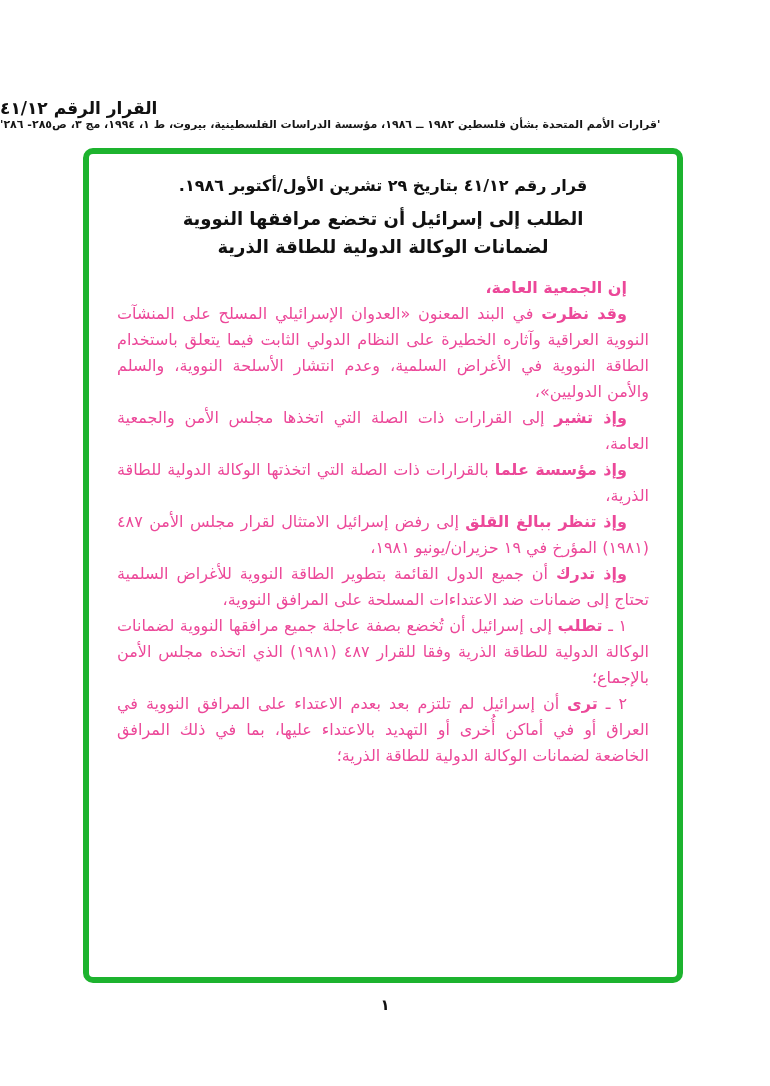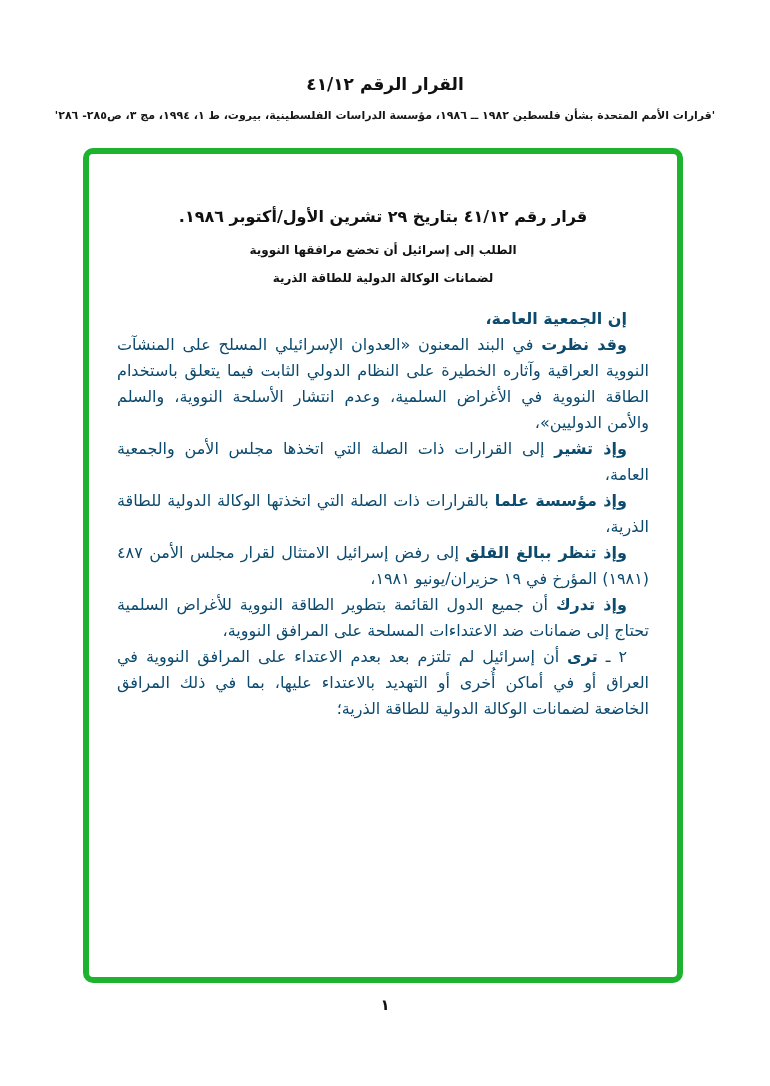--- a/index.html
+++ b/index.html
@@ -13,7 +13,7 @@
     color: #1b1b1b;
     overflow: hidden;
   }
-  .doc-header { padding-top: 74px; text-align: center; }
+  .doc-header { padding-top: 98px; text-align: left; }
   .doc-title {
     font-size: 17px;
     font-weight: bold;

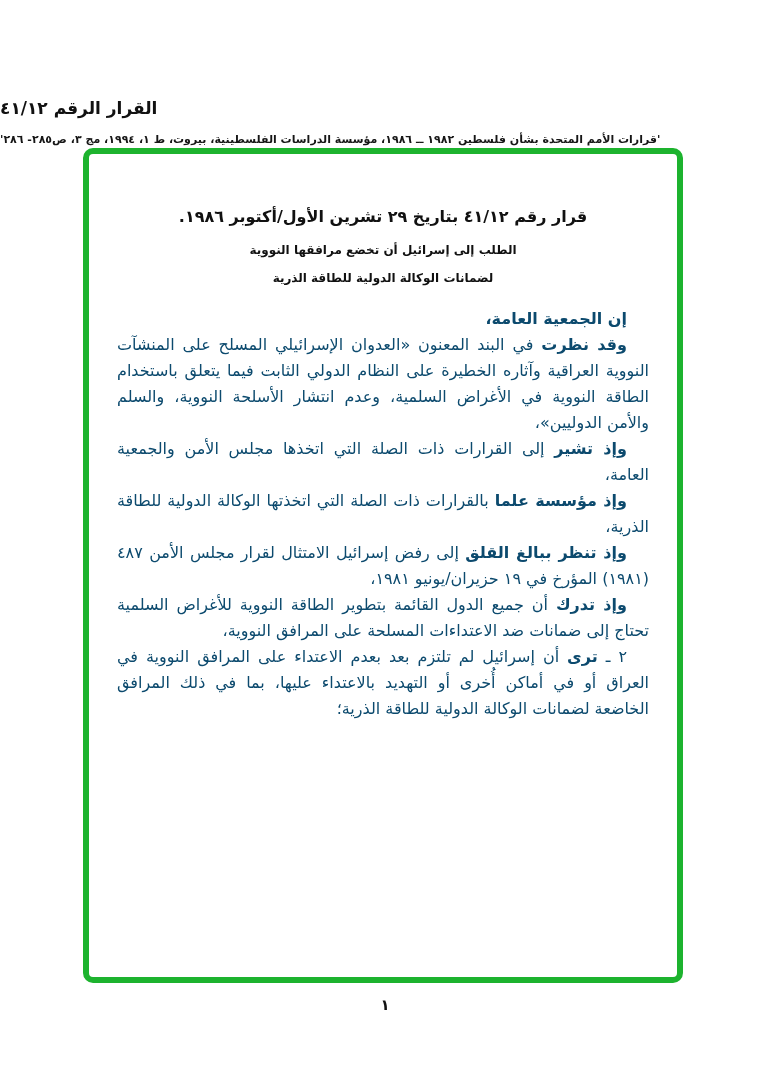--- a/index.html
+++ b/index.html
@@ -21,7 +21,7 @@
     color: #111;
   }
   .doc-citation {
-    margin-top: 15px;
+    margin-top: 0;
     font-size: 11px;
     font-weight: bold;
     color: #161616;

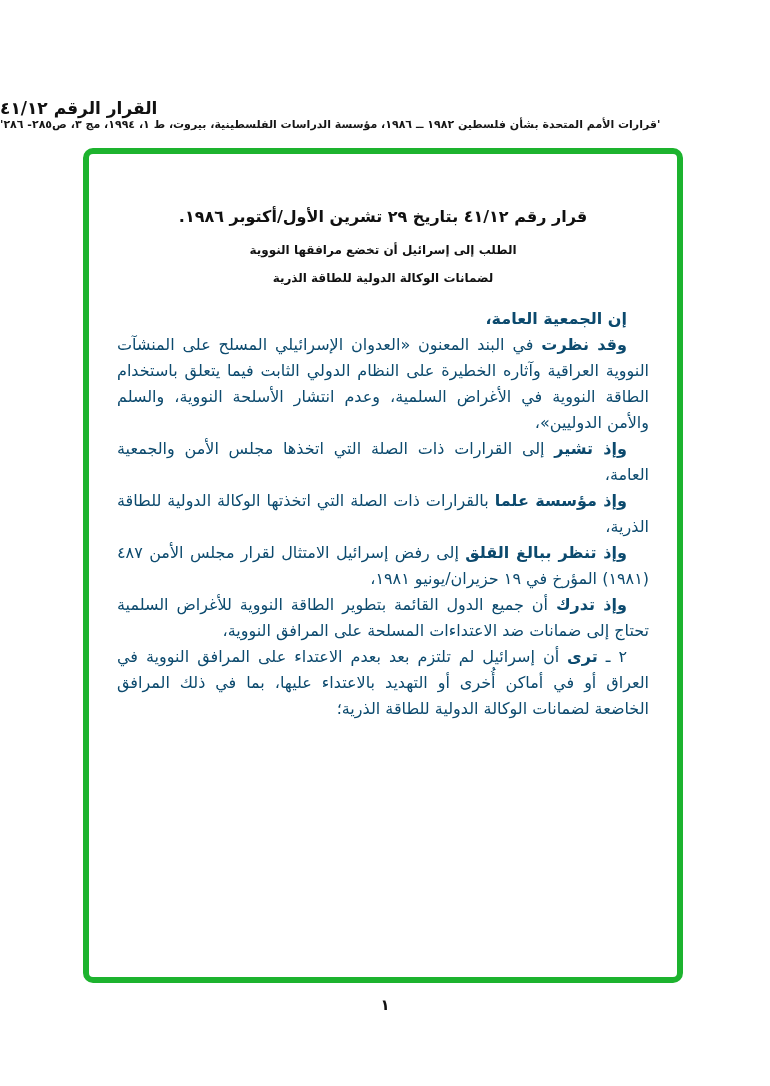--- a/index.html
+++ b/index.html
@@ -45,7 +45,6 @@
     font-weight: bold;
     margin-bottom: 10px;
     color: #111;
-    margin-top: 31px;
   }
   .res-subtitle {
     text-align: center;

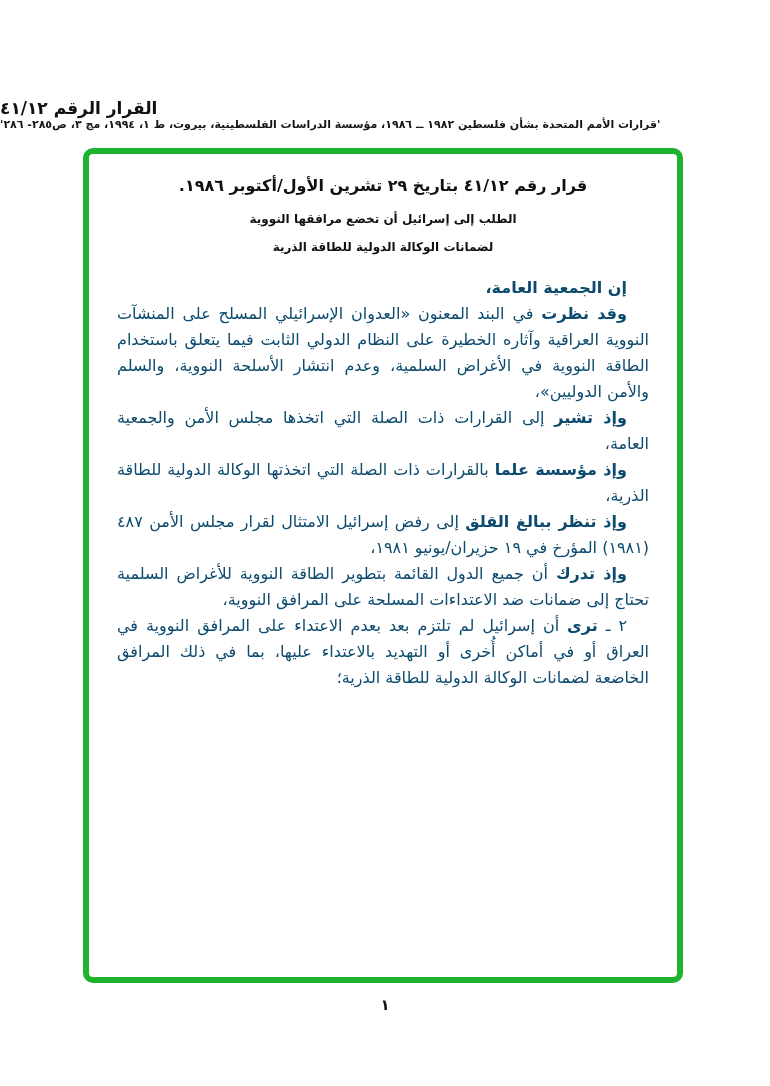--- a/index.html
+++ b/index.html
@@ -48,7 +48,7 @@
   }
   .res-subtitle {
     text-align: center;
-    font-size: 12px;
+    font-size: 18px;
     font-weight: bold;
     line-height: 28px;
     color: #111;

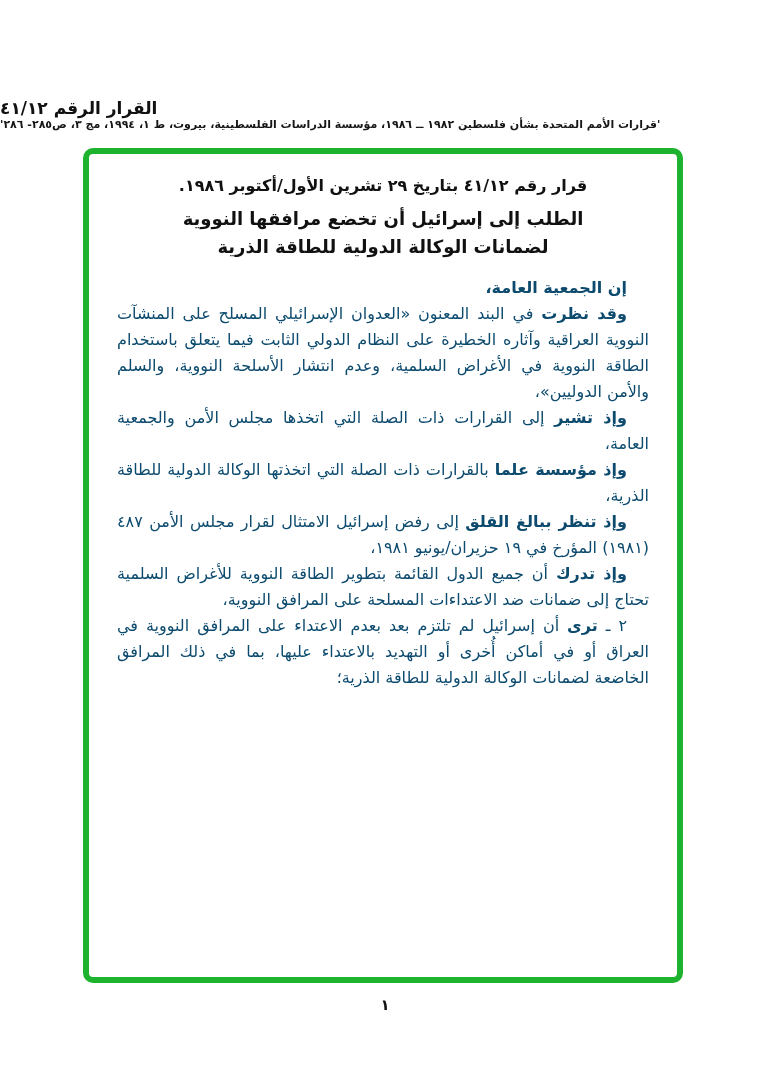--- a/index.html
+++ b/index.html
@@ -58,7 +58,7 @@
     font-size: 16px;
     line-height: 26px;
     text-align: justify;
-    color: #0c4a6e;
+    color: #ec4899;
   }
   .para { margin: 0; text-indent: 22px; }
   .para .lead { font-weight: bold; }

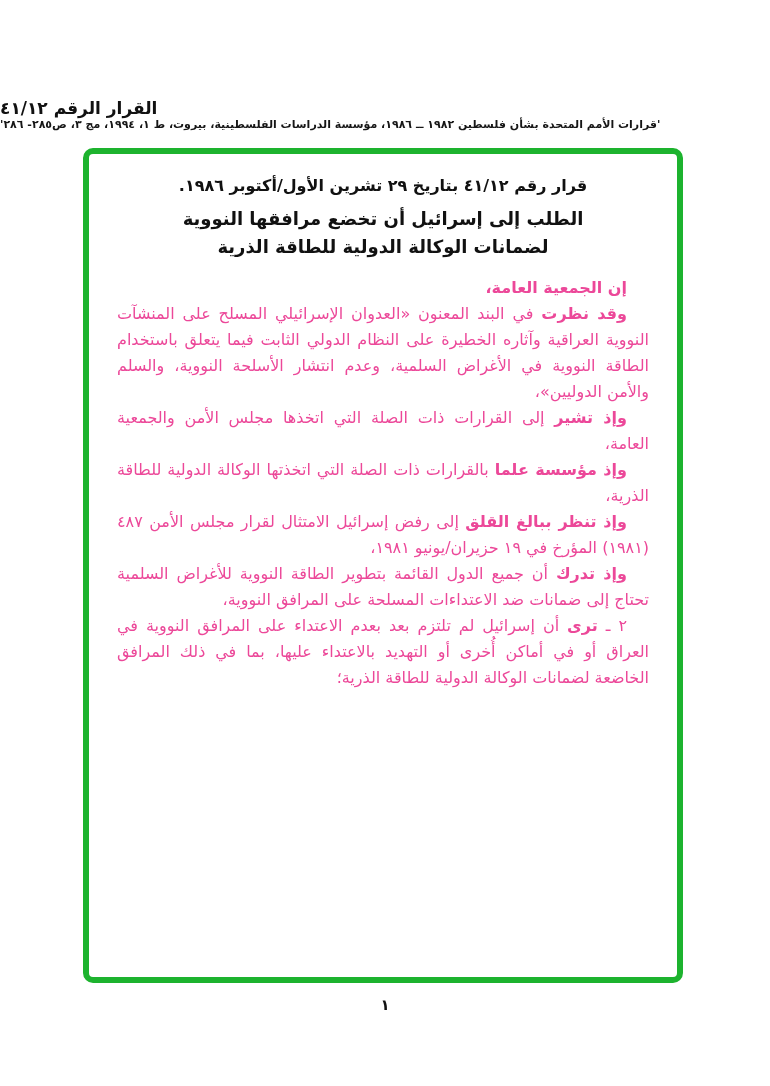--- a/index.html
+++ b/index.html
@@ -95,6 +95,7 @@
         <p class="para"><span class="pfx"></span><b class="lead">وإذ مؤسسة علما</b><span class="rest"> بالقرارات ذات الصلة التي اتخذتها الوكالة الدولية للطاقة الذرية،</span></p>
         <p class="para"><span class="pfx"></span><b class="lead">وإذ تنظر ببالغ القلق</b><span class="rest"> إلى رفض إسرائيل الامتثال لقرار مجلس الأمن ٤٨٧ (١٩٨١) المؤرخ في ١٩ حزيران/يونيو ١٩٨١،</span></p>
         <p class="para"><span class="pfx"></span><b class="lead">وإذ تدرك</b><span class="rest"> أن جميع الدول القائمة بتطوير الطاقة النووية للأغراض السلمية تحتاج إلى ضمانات ضد الاعتداءات المسلحة على المرافق النووية،</span></p>
+        <p class="para"><span class="pfx">١ ـ </span><b class="lead">تطلب</b><span class="rest"> إلى إسرائيل أن تُخضع بصفة عاجلة جميع مرافقها النووية لضمانات الوكالة الدولية للطاقة الذرية وفقا للقرار ٤٨٧ (١٩٨١) الذي اتخذه مجلس الأمن بالإجماع؛</span></p>
         <p class="para"><span class="pfx">٢ ـ </span><b class="lead">ترى</b><span class="rest"> أن إسرائيل لم تلتزم بعد بعدم الاعتداء على المرافق النووية في العراق أو في أماكن أُخرى أو التهديد بالاعتداء عليها، بما في ذلك المرافق الخاضعة لضمانات الوكالة الدولية للطاقة الذرية؛</span></p>
       </div>
   </div>

